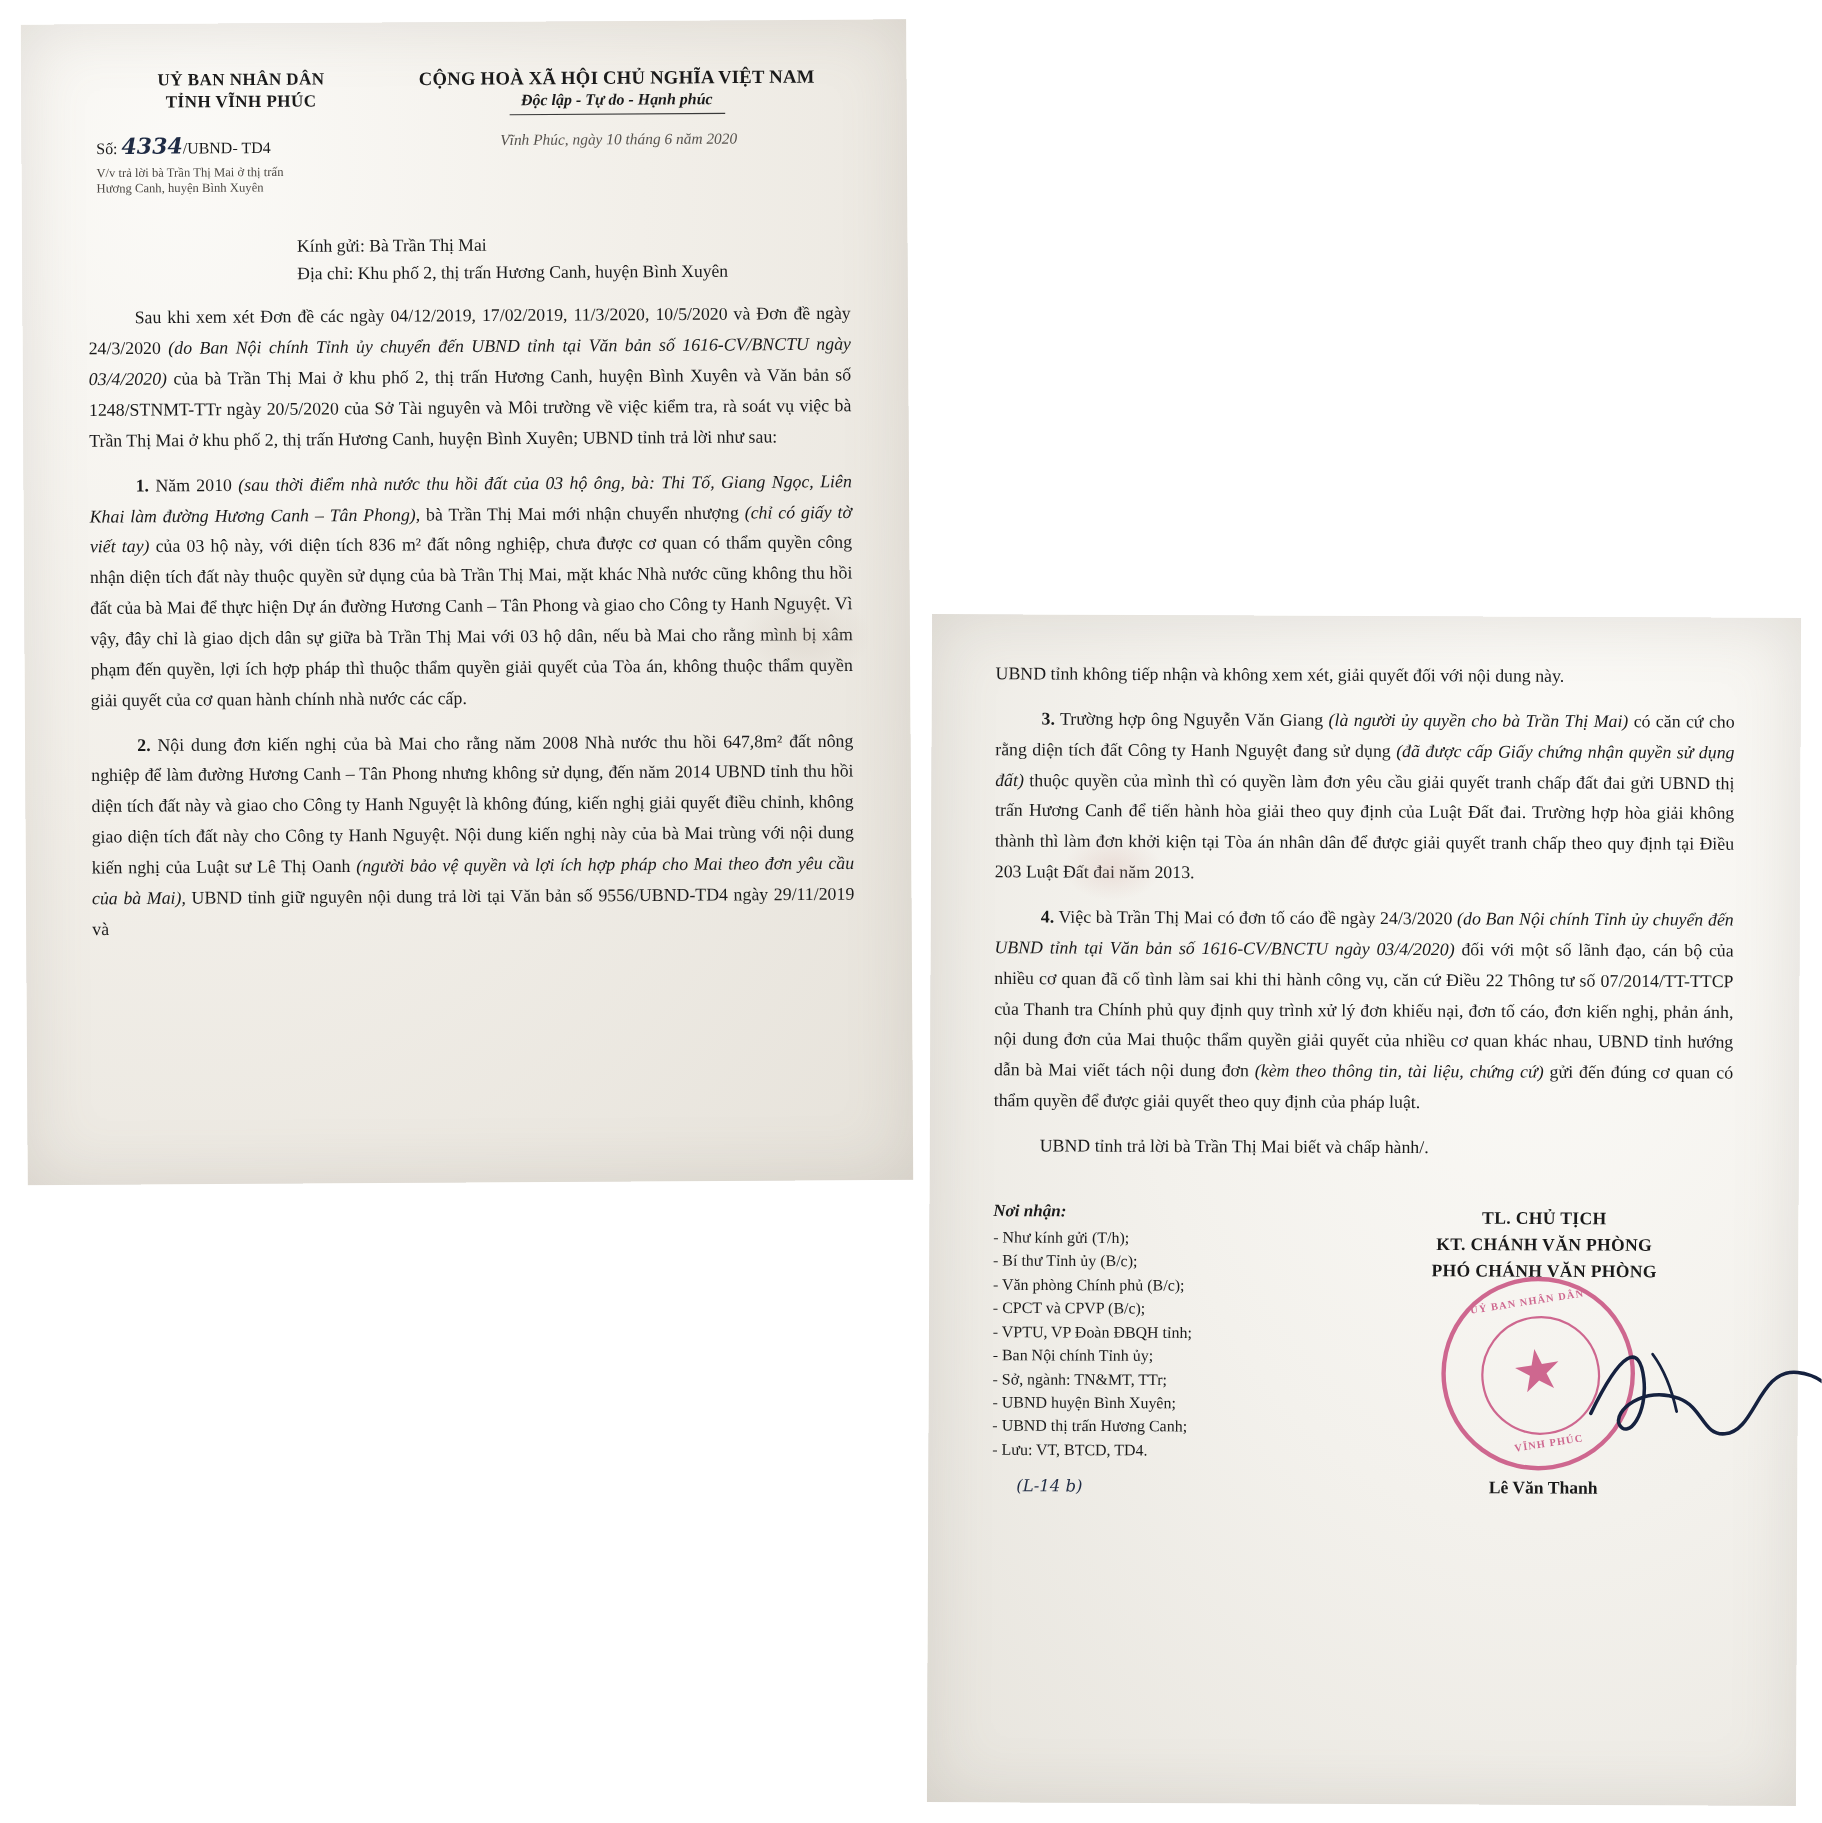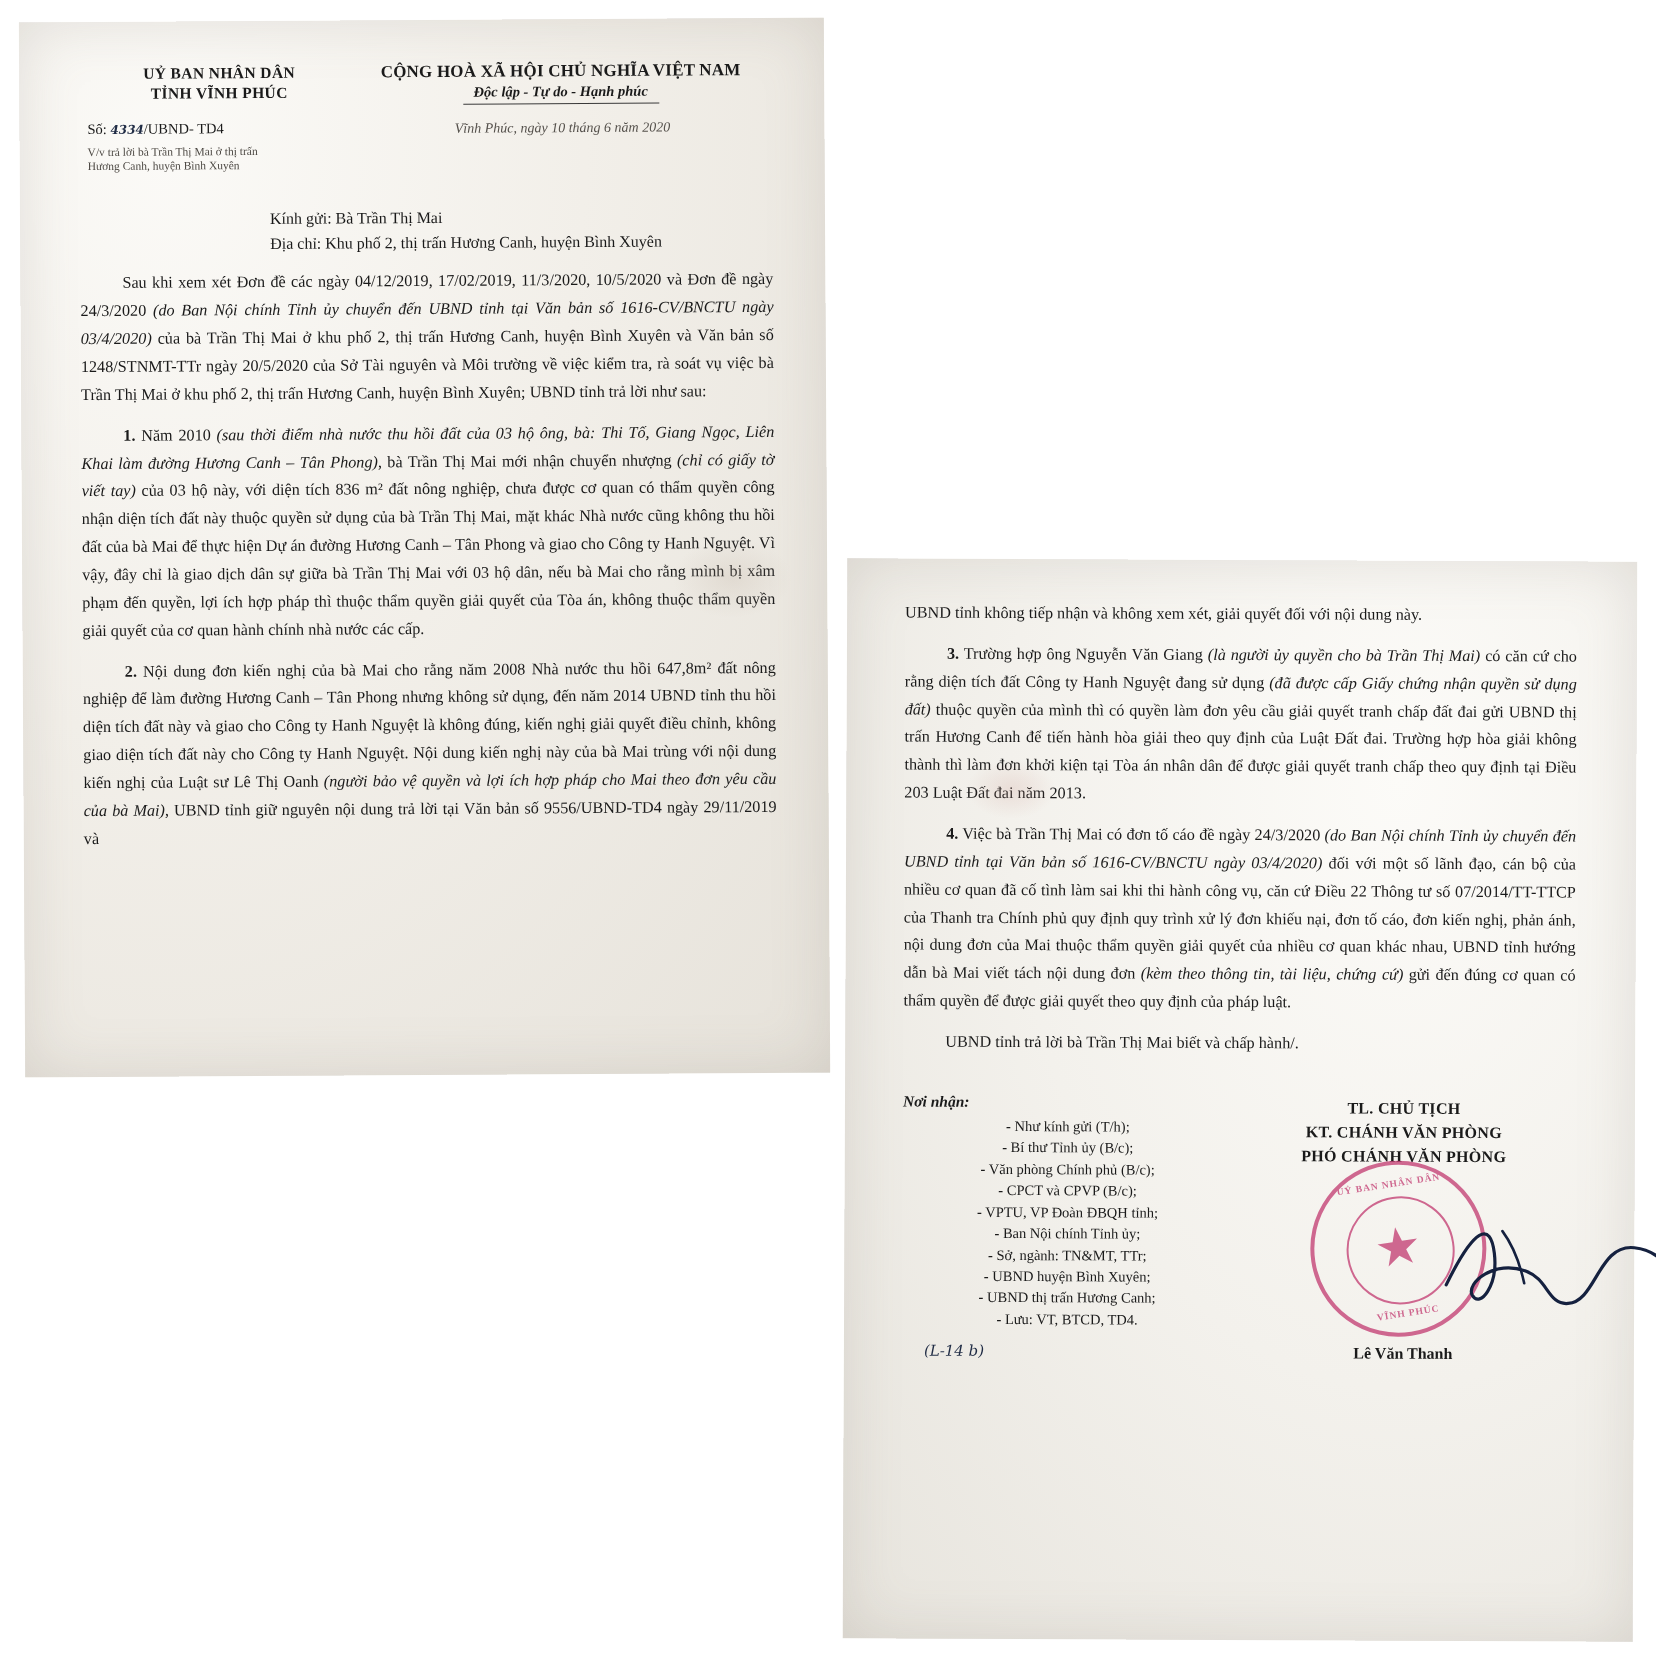--- a/index.html
+++ b/index.html
@@ -107,7 +107,7 @@
     font-style: italic;
     font-weight: bold;
     color: #1f2b44;
-    font-size: 12px;
+    font-size: 20px;
   }
   .numline .place {
     flex: 1;

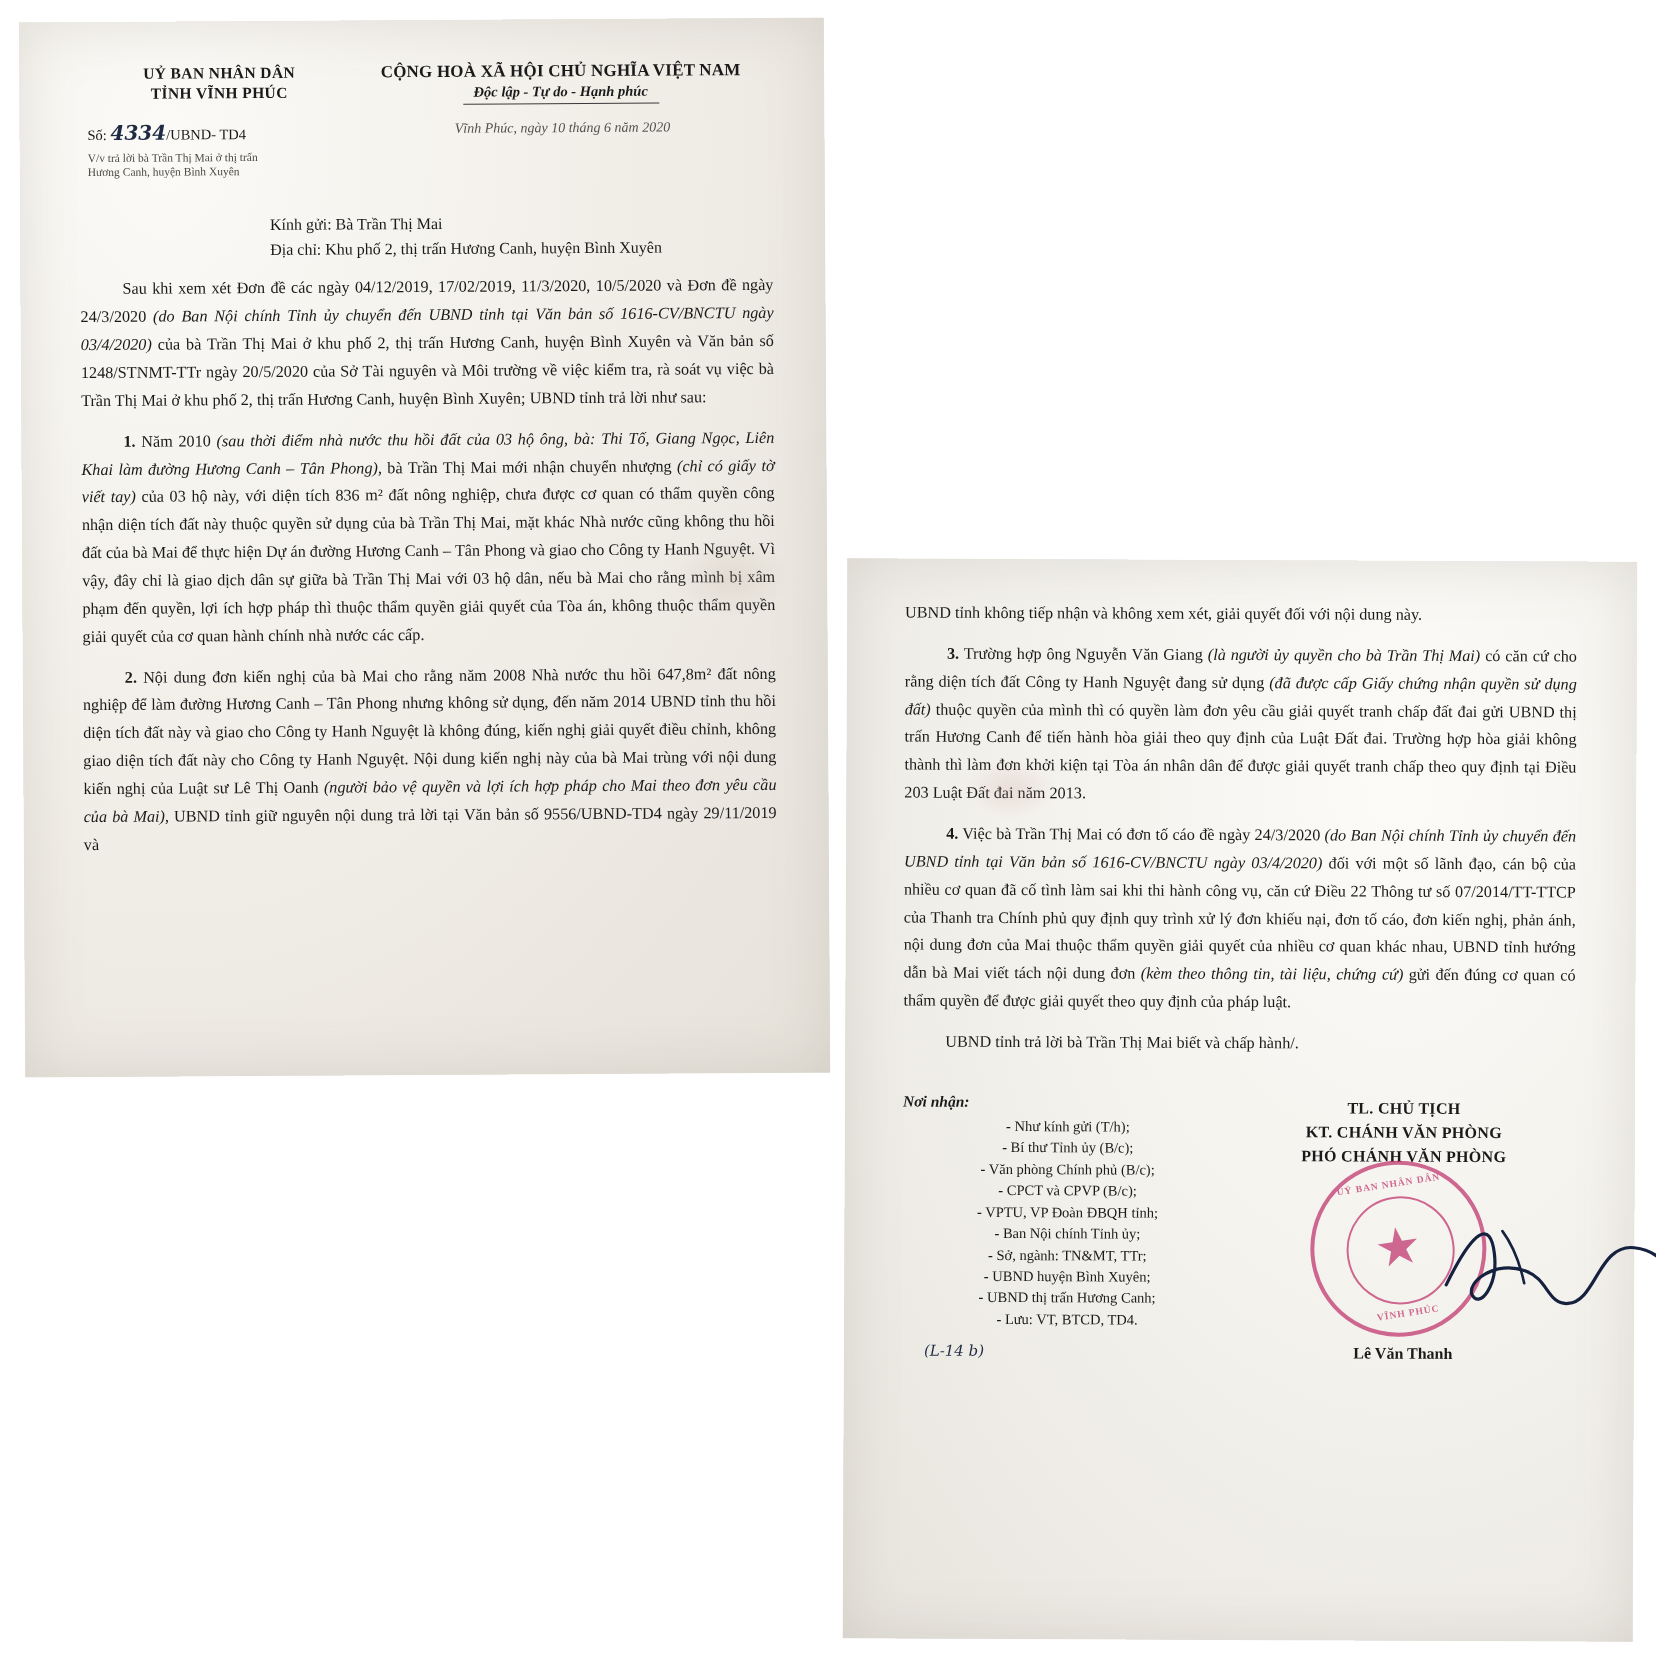--- a/index.html
+++ b/index.html
@@ -160,7 +160,7 @@
     font-size: 15.5px;
     margin-bottom: 2px;
   }
-  .recv ul { list-style: none; margin: 0; padding: 0; text-align: center; }
+  .recv ul { list-style: none; margin: 0; padding: 0; }
   .recv li { white-space: nowrap; }
   .recv .hand {
     margin-top: 10px;

